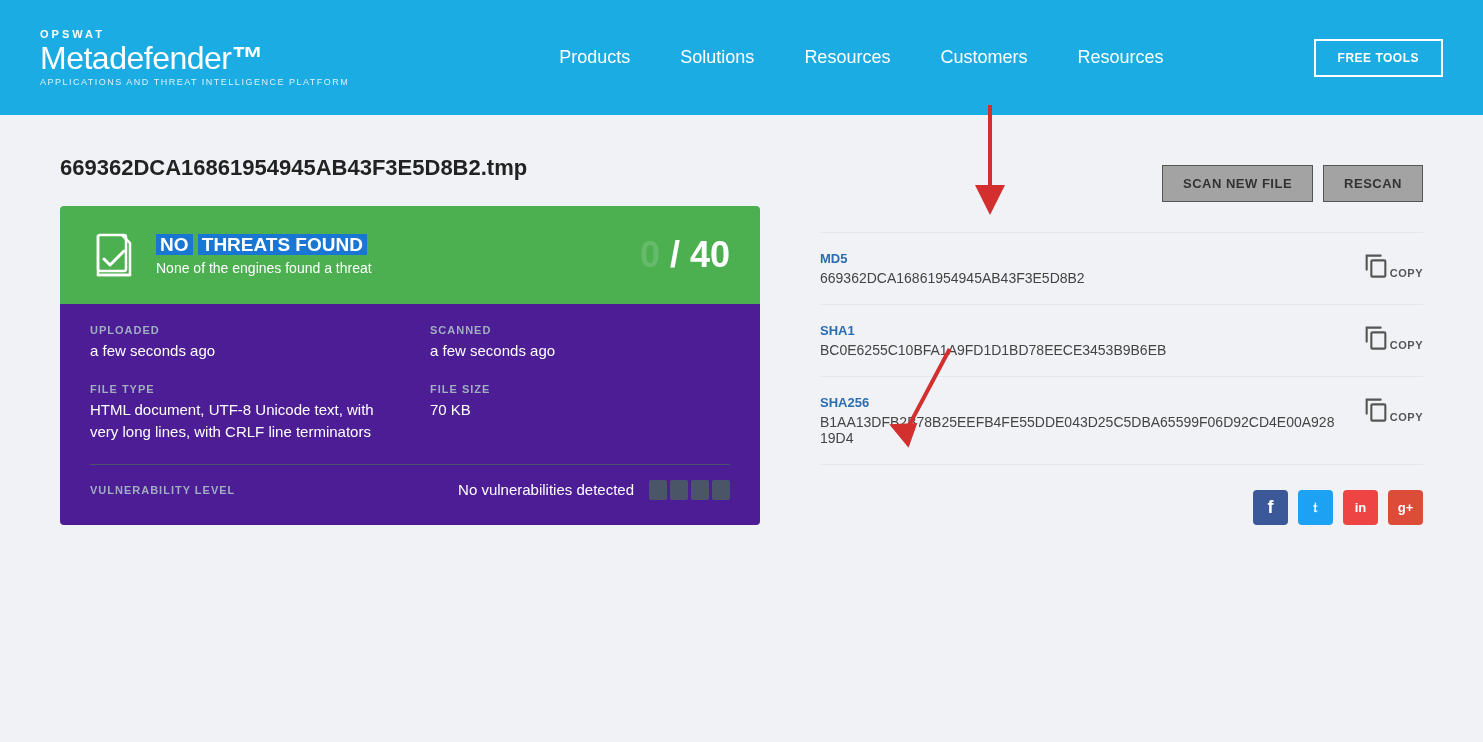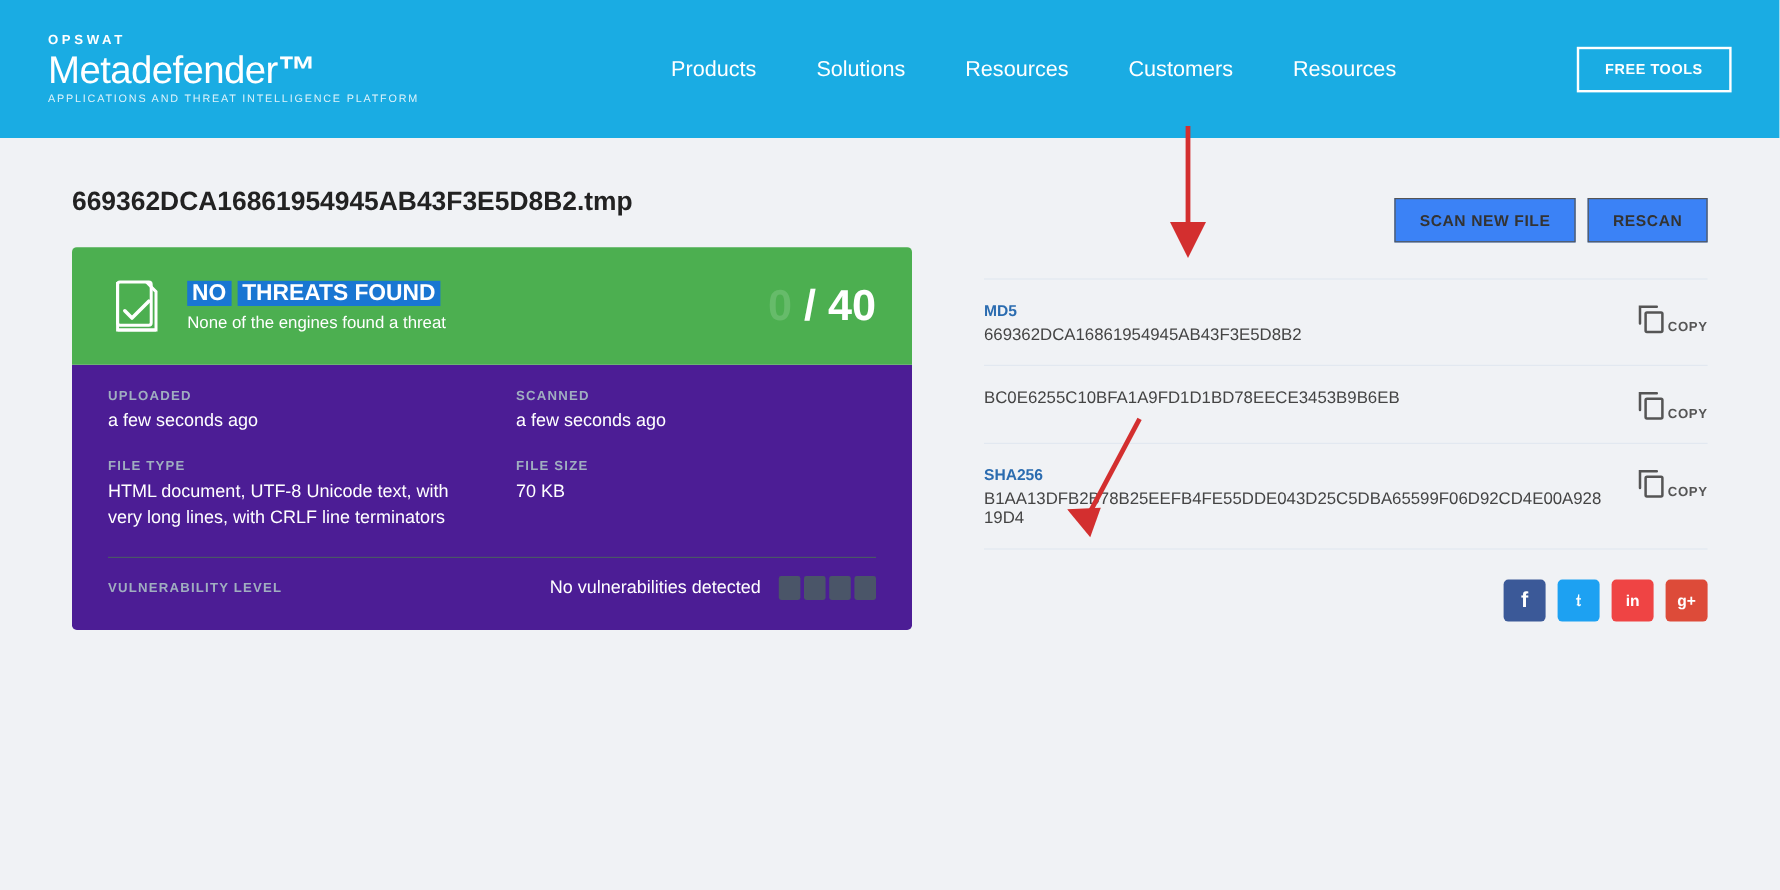--- a/index.html
+++ b/index.html
@@ -195,7 +195,7 @@
     }
     .action-btn {
       border: 1.5px solid #555;
-      background: #3b82f6;
+      background: #a3a3a3;
       color: #333;
       font-size: 13px;
       font-weight: bold;

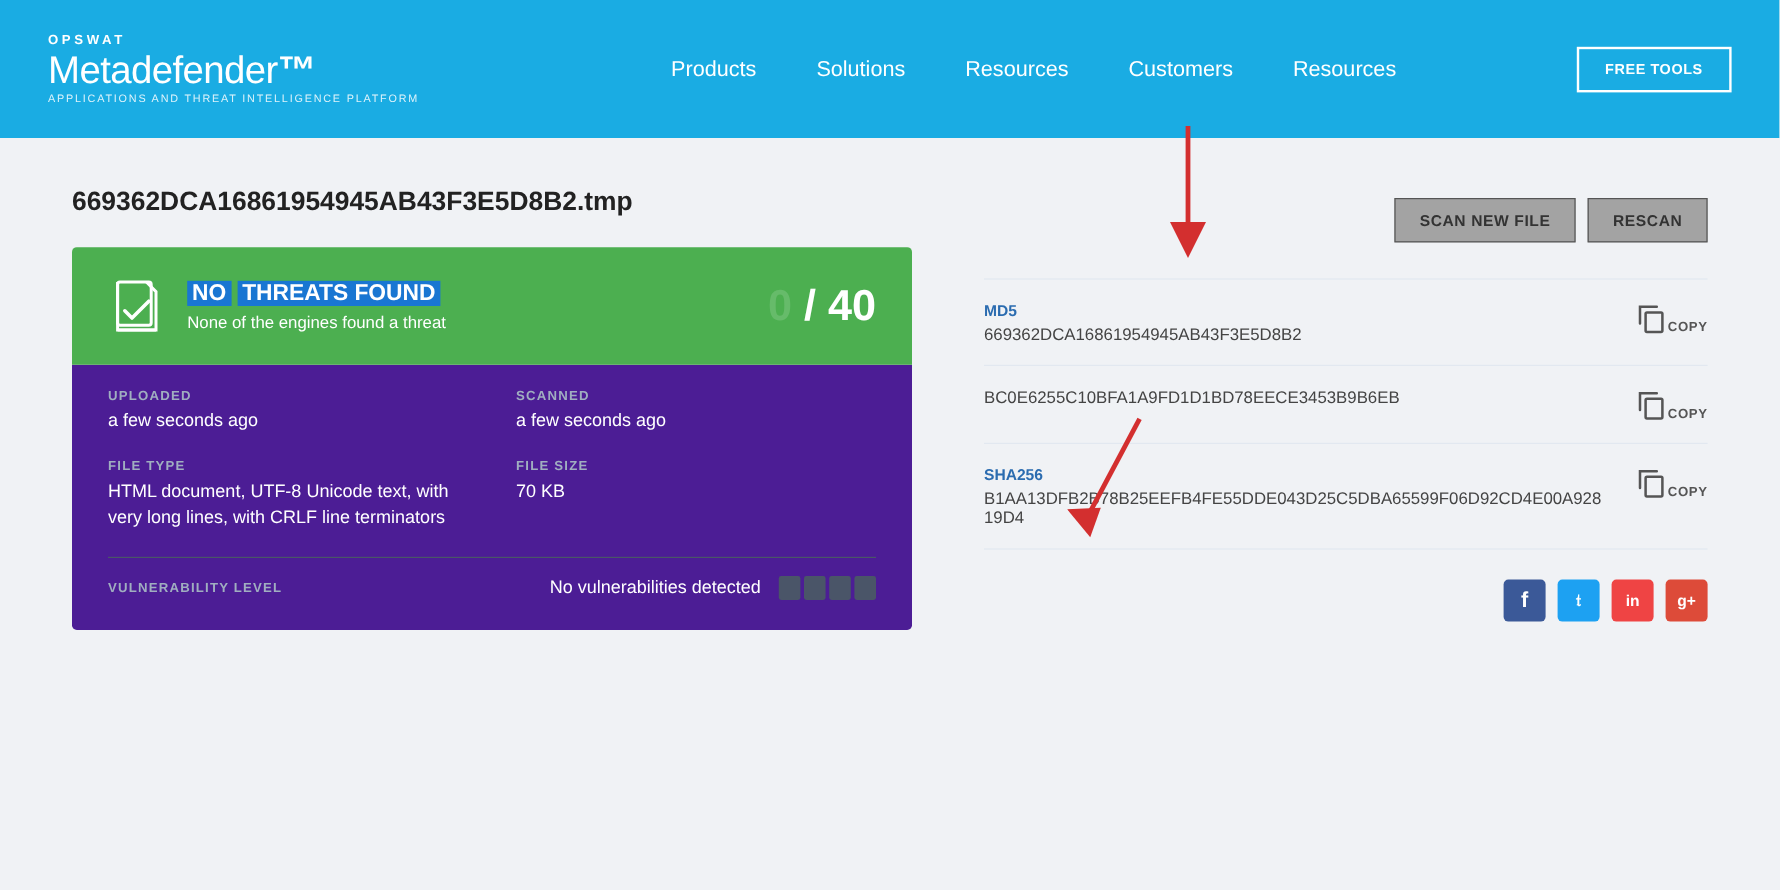--- a/index.html
+++ b/index.html
@@ -398,6 +398,7 @@
 
       <div class="hash-row">
         <div class="hash-info">
+          <div class="hash-label">SHA1</div>
           <div class="hash-value">BC0E6255C10BFA1A9FD1D1BD78EECE3453B9B6EB</div>
         </div>
         <button class="copy-btn">

